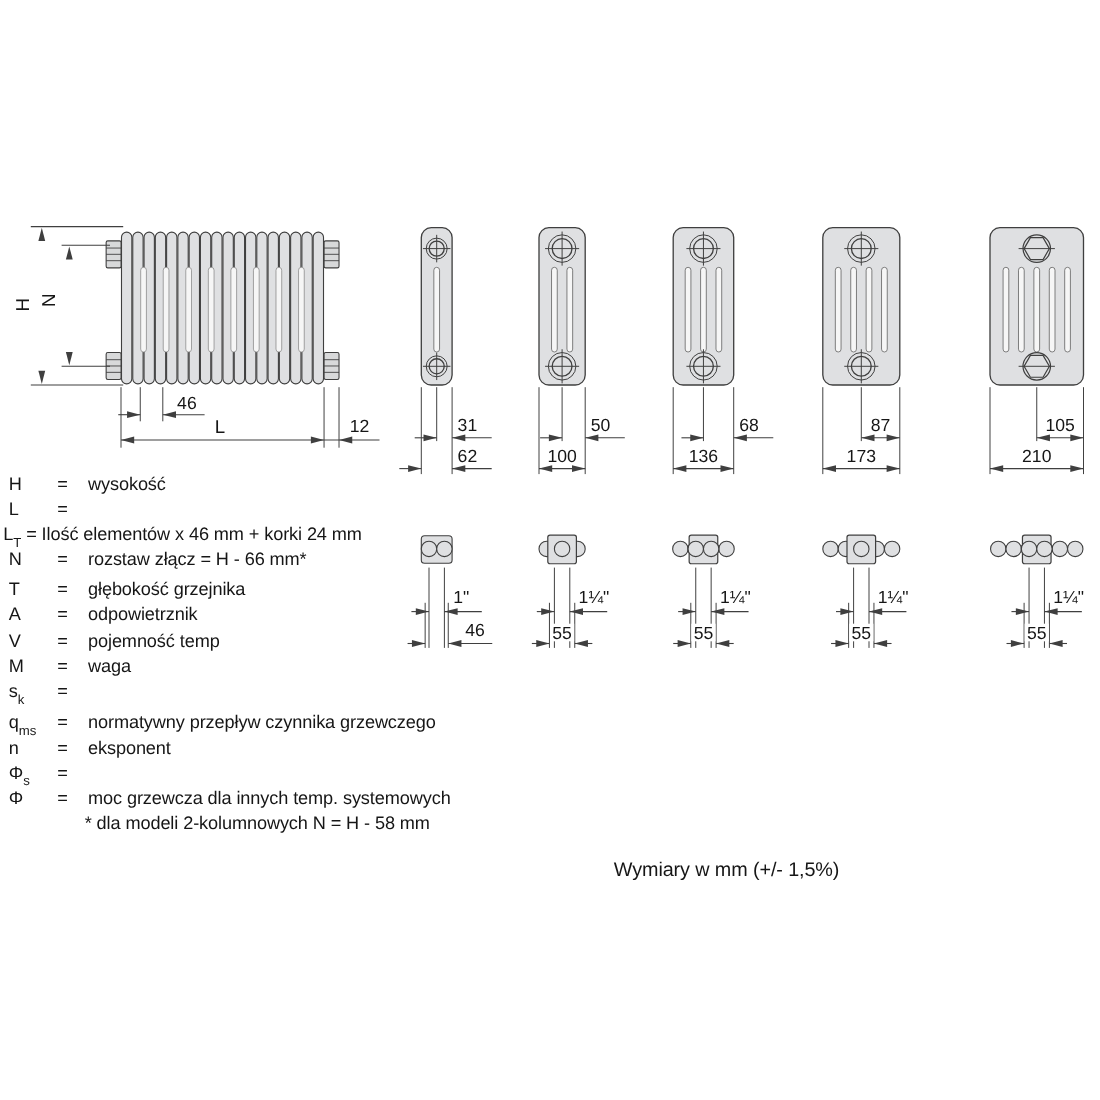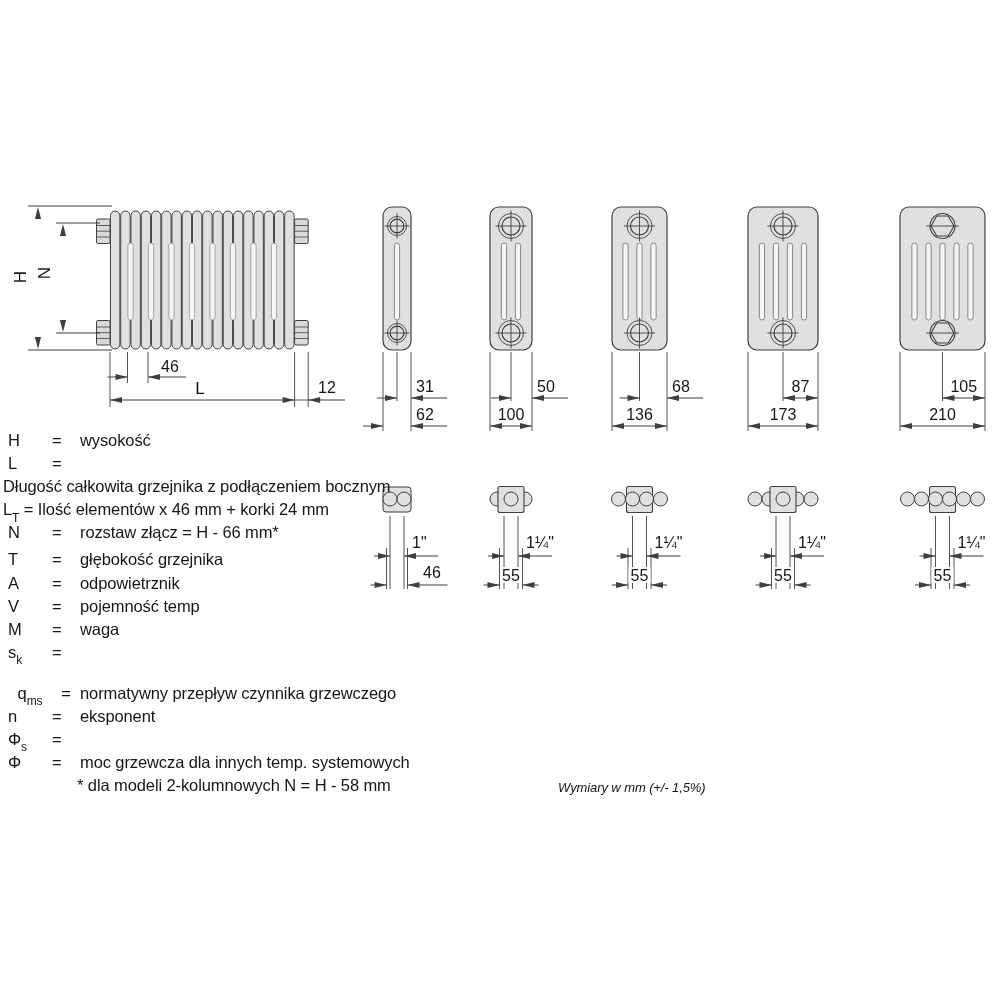--- a/index.html
+++ b/index.html
@@ -376,7 +376,6 @@
         <span class="sym">L</span>
         <span class="eq">=</span>
       </div>
-      <div class="row flow"><span class="desc">Długość całkowita grzejnika z podłączeniem bocznym</span></div>
       <div class="row flow"><span class="desc">L<sub>T</sub> = Ilość elementów x 46 mm + korki 24 mm</span></div>
       <div class="row table">
         <span class="sym">N</span>

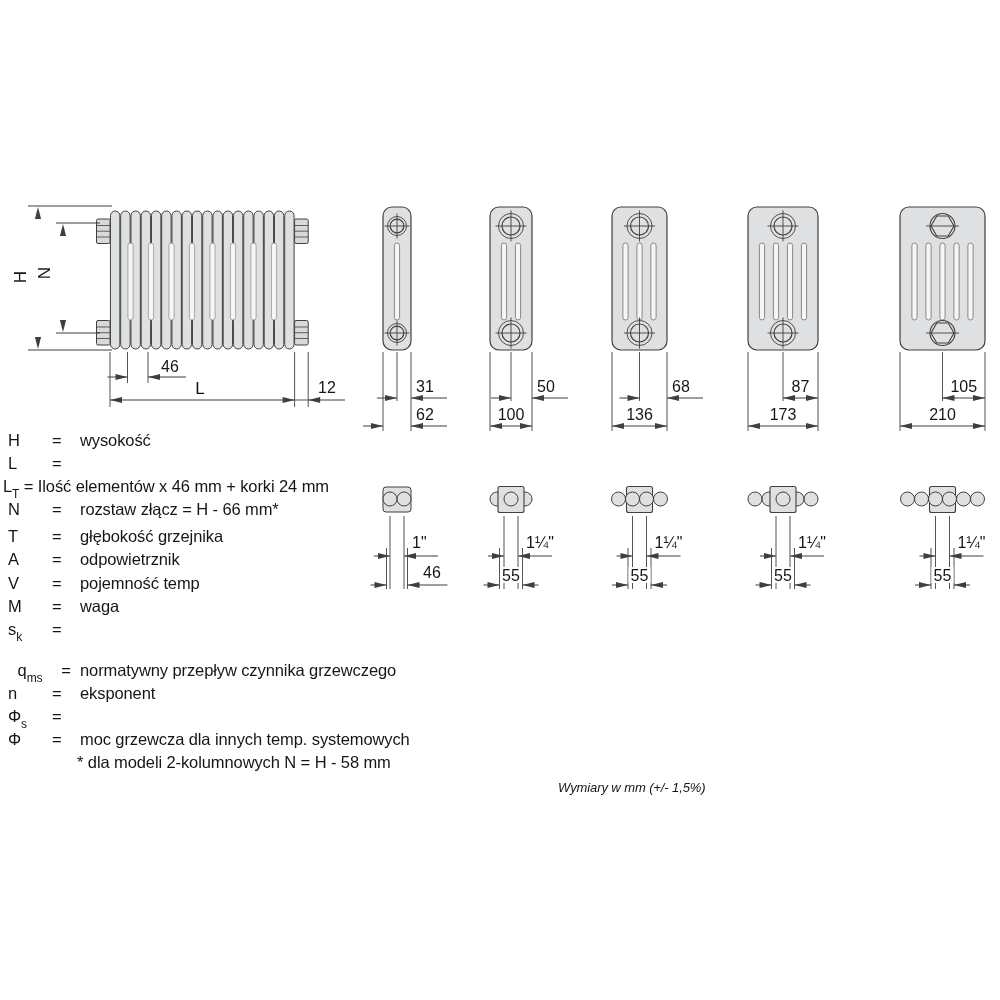--- a/index.html
+++ b/index.html
@@ -10,7 +10,7 @@
           letter-spacing:-0.1px;line-height:23.1px;}
   .legend .row{height:23.1px;white-space:nowrap;}
   .legend .row.gap4{margin-top:4px;}
-  .legend .row.gap5{margin-top:18px;text-align:center;}
+  .legend .row.gap5{margin-top:5px;}
   .legend .row.table{display:flex;padding-left:5px;}
   .legend .sym{width:44px;flex:0 0 44px;}
   .legend .eq{width:28px;flex:0 0 28px;}

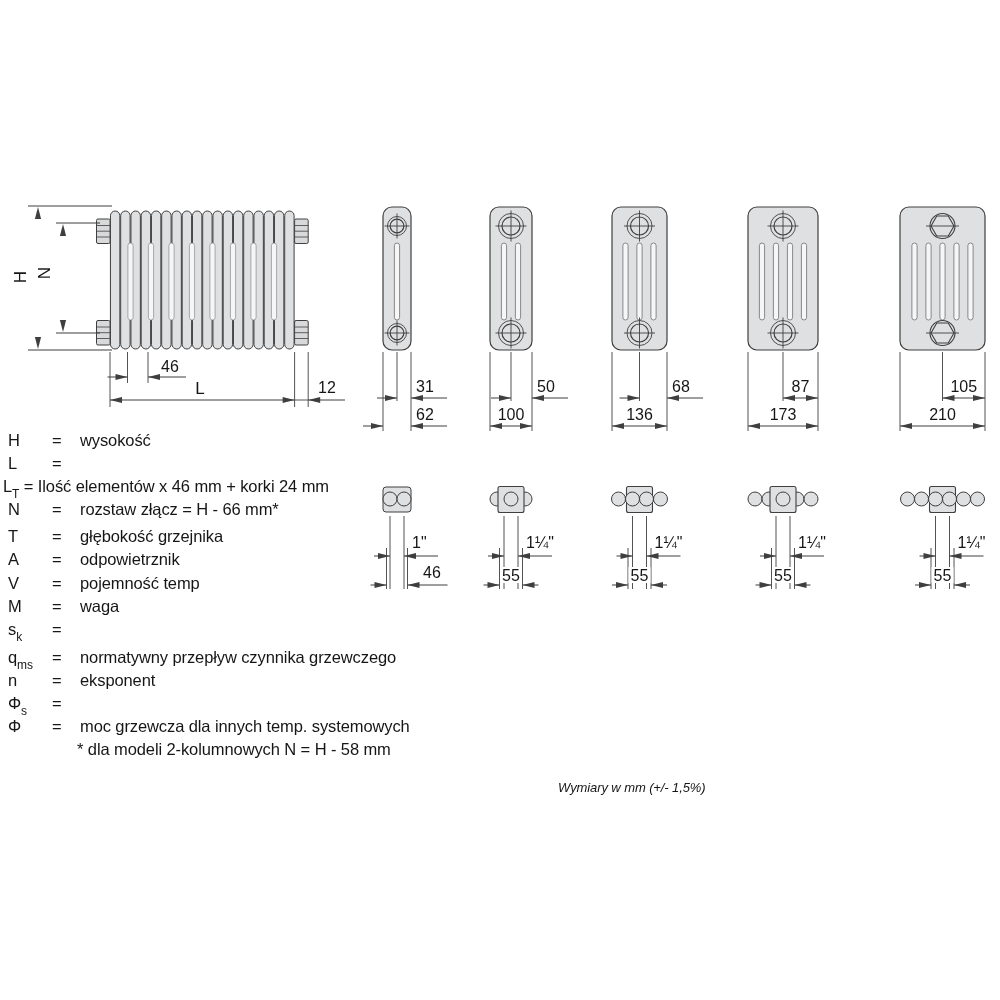--- a/index.html
+++ b/index.html
@@ -16,7 +16,7 @@
   .legend .eq{width:28px;flex:0 0 28px;}
   .legend .row.indent{padding-left:74px;}
   .legend sub{font-size:12px;line-height:0;position:relative;top:2px;left:0px;}
-  .units-note{position:absolute;left:558px;top:780px;font-size:13px;letter-spacing:-0.1px;font-style:italic;}
+  .units-note{position:absolute;left:558px;top:780px;font-size:18px;letter-spacing:-0.1px;}
 </style>
 </head>
 <body>

